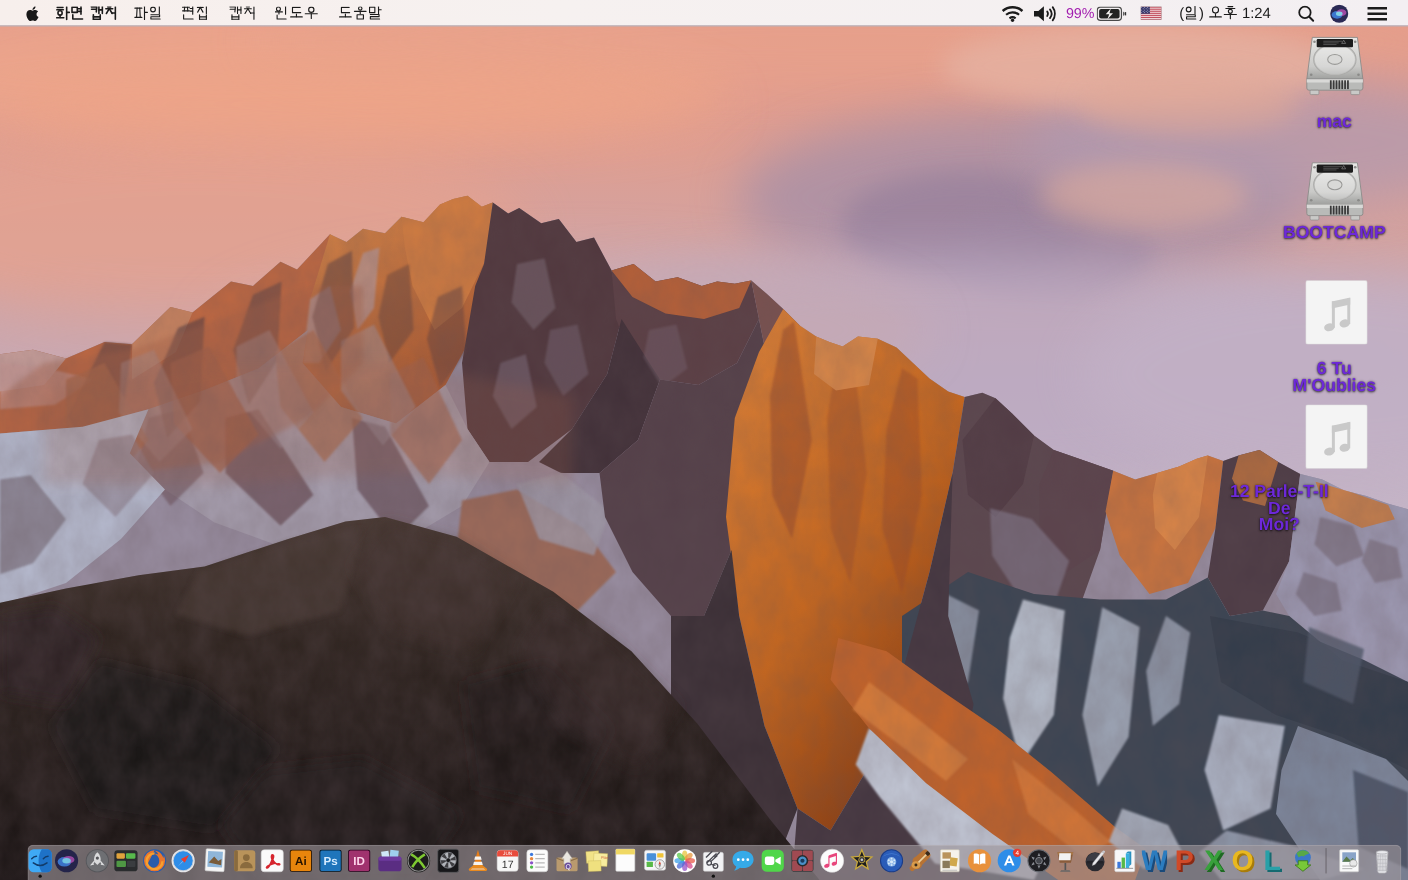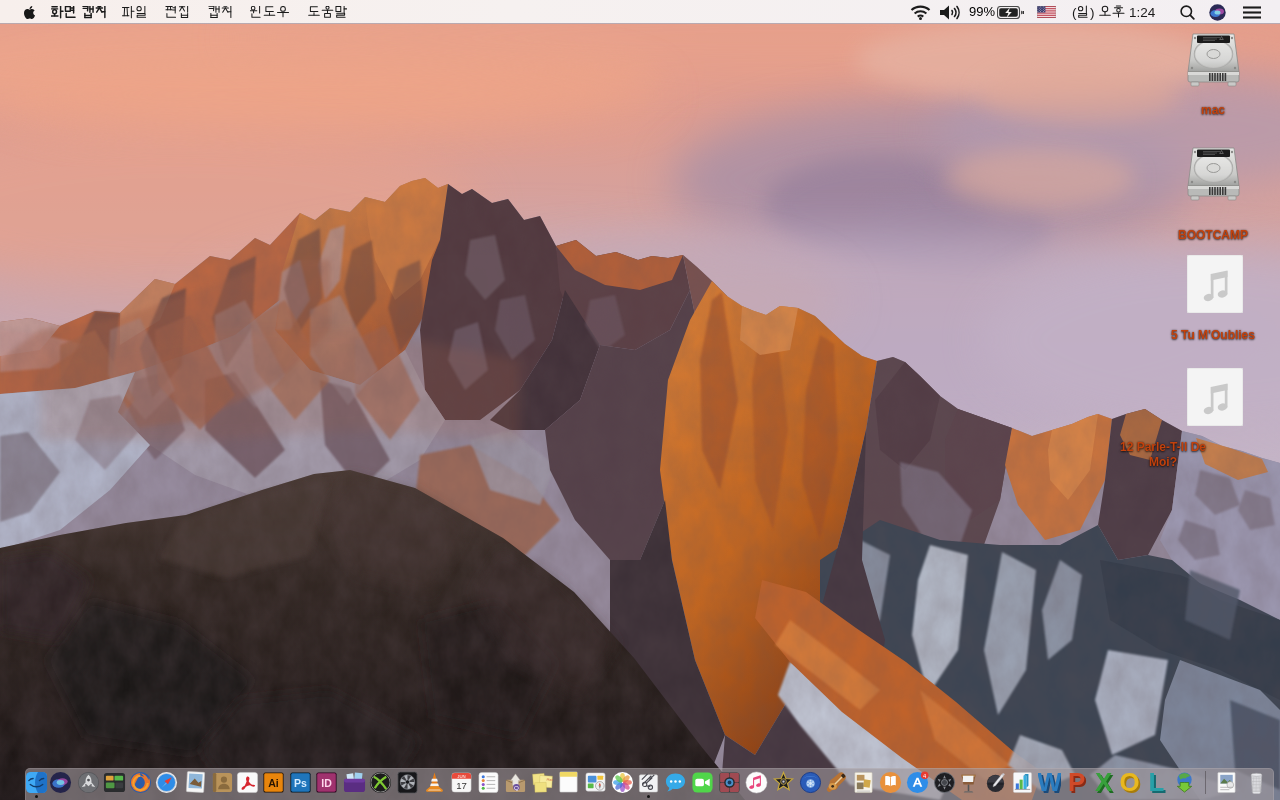--- a/index.html
+++ b/index.html
@@ -9,7 +9,7 @@
  background:linear-gradient(90deg,#f7efec,#f6f1f0 40%,#f3eff2);
  border-bottom:1px solid rgba(110,85,100,0.45);display:flex;align-items:center}
 .mitem{position:absolute;top:6px}
-.mtxt{position:absolute;top:4px;font-size:13px;color:#000000}
+.mtxt{position:absolute;top:4px;font-size:13px;color:#a21caf}
 .dicon{position:absolute;width:110px;text-align:center}
 .dlabel{font-weight:bold;font-size:12px;color:#c2410c;text-shadow:0 1px 2px rgba(0,0,0,0.65),0 0 2px rgba(0,0,0,0.5);line-height:15px;margin-top:2px}
 #dock{position:absolute;left:25px;top:768px;width:1249px;height:32px;

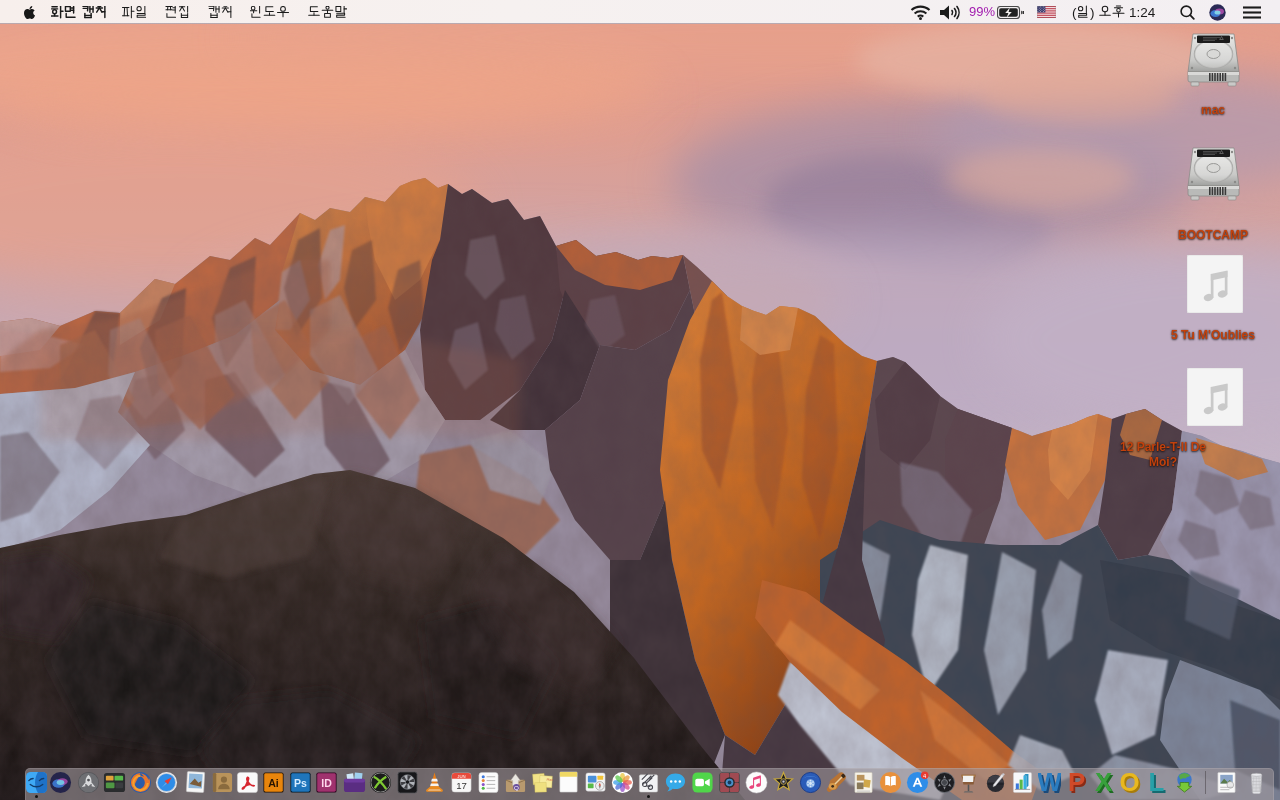--- a/index.html
+++ b/index.html
@@ -11,7 +11,7 @@
 .mitem{position:absolute;top:6px}
 .mtxt{position:absolute;top:4px;font-size:13px;color:#a21caf}
 .dicon{position:absolute;width:110px;text-align:center}
-.dlabel{font-weight:bold;font-size:12px;color:#c2410c;text-shadow:0 1px 2px rgba(0,0,0,0.65),0 0 2px rgba(0,0,0,0.5);line-height:15px;margin-top:2px}
+.dlabel{font-weight:bold;font-size:16px;color:#6d28d9;text-shadow:0 1px 2px rgba(0,0,0,0.65),0 0 2px rgba(0,0,0,0.5);line-height:15px;margin-top:2px}
 #dock{position:absolute;left:25px;top:768px;width:1249px;height:32px;
  background:rgba(157,149,154,0.62);border-radius:5px 5px 0 0;border:1px solid rgba(255,255,255,0.12);border-bottom:none}
 .dk{position:absolute;top:771px}

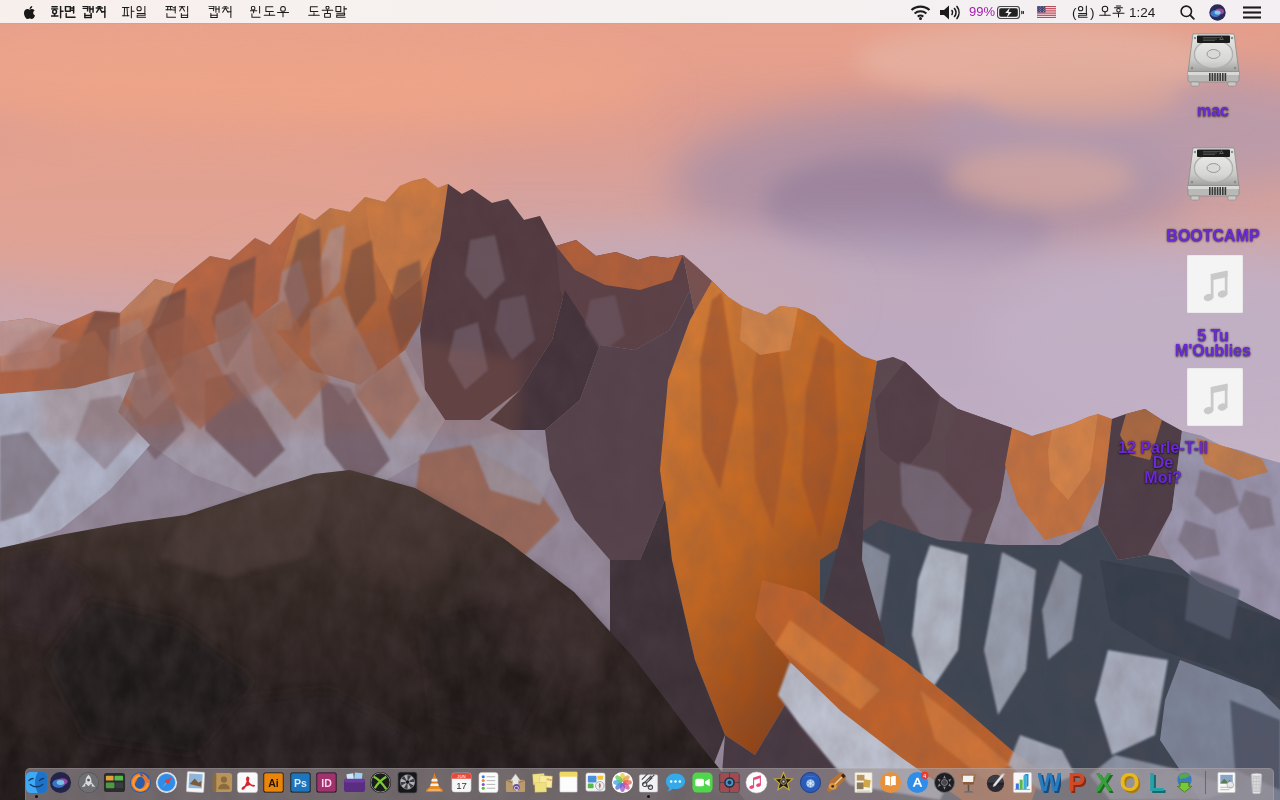--- a/index.html
+++ b/index.html
@@ -495,7 +495,7 @@
 <rect x="6" y="50" width="8" height="4" rx="1" fill="#c9c9c7" stroke="#8a8a88" stroke-width="0.6"></rect>
 <rect x="43" y="50" width="8" height="4" rx="1" fill="#c9c9c7" stroke="#8a8a88" stroke-width="0.6"></rect>
 </svg>
-<div class="dicon" style="left:1158px;top:226px">
+<div class="dicon" style="left:1158px;top:202px">
       <div class="dlabel">BOOTCAMP</div>
     </div>
 <svg style="position:absolute;left:1187px;top:255px" width="56" height="58" viewBox="0 0 56 58">

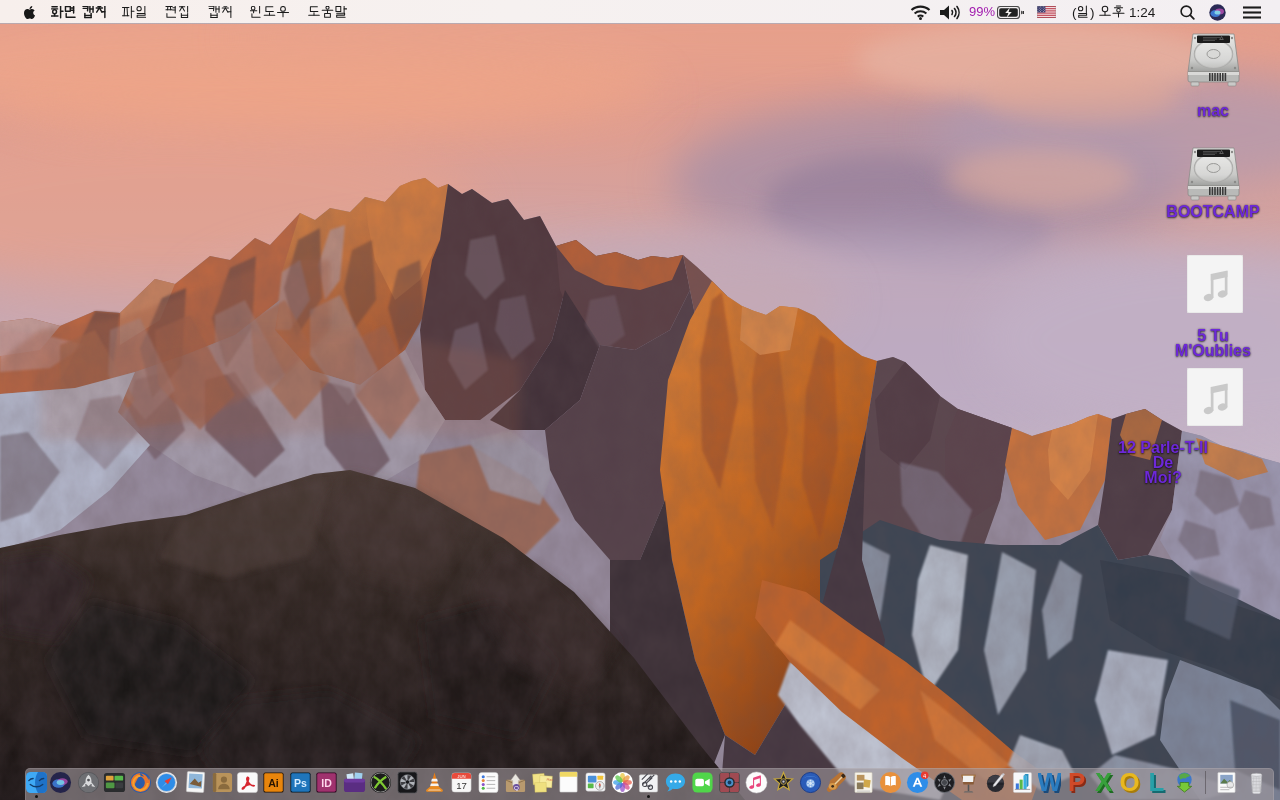--- a/index.html
+++ b/index.html
@@ -509,7 +509,7 @@
       </g>
     </svg>
 <div class="dicon" style="left:1158px;top:326px">
-      <div class="dlabel">5 Tu M'Oublies</div>
+      <div class="dlabel">6 Tu M'Oublies</div>
     </div>
 <svg style="position:absolute;left:1187px;top:368px" width="56" height="58" viewBox="0 0 56 58">
 <rect x="0" y="0" width="56" height="58" rx="2" fill="#f4f4f4" stroke="#e0e0e0" stroke-width="1"></rect>

